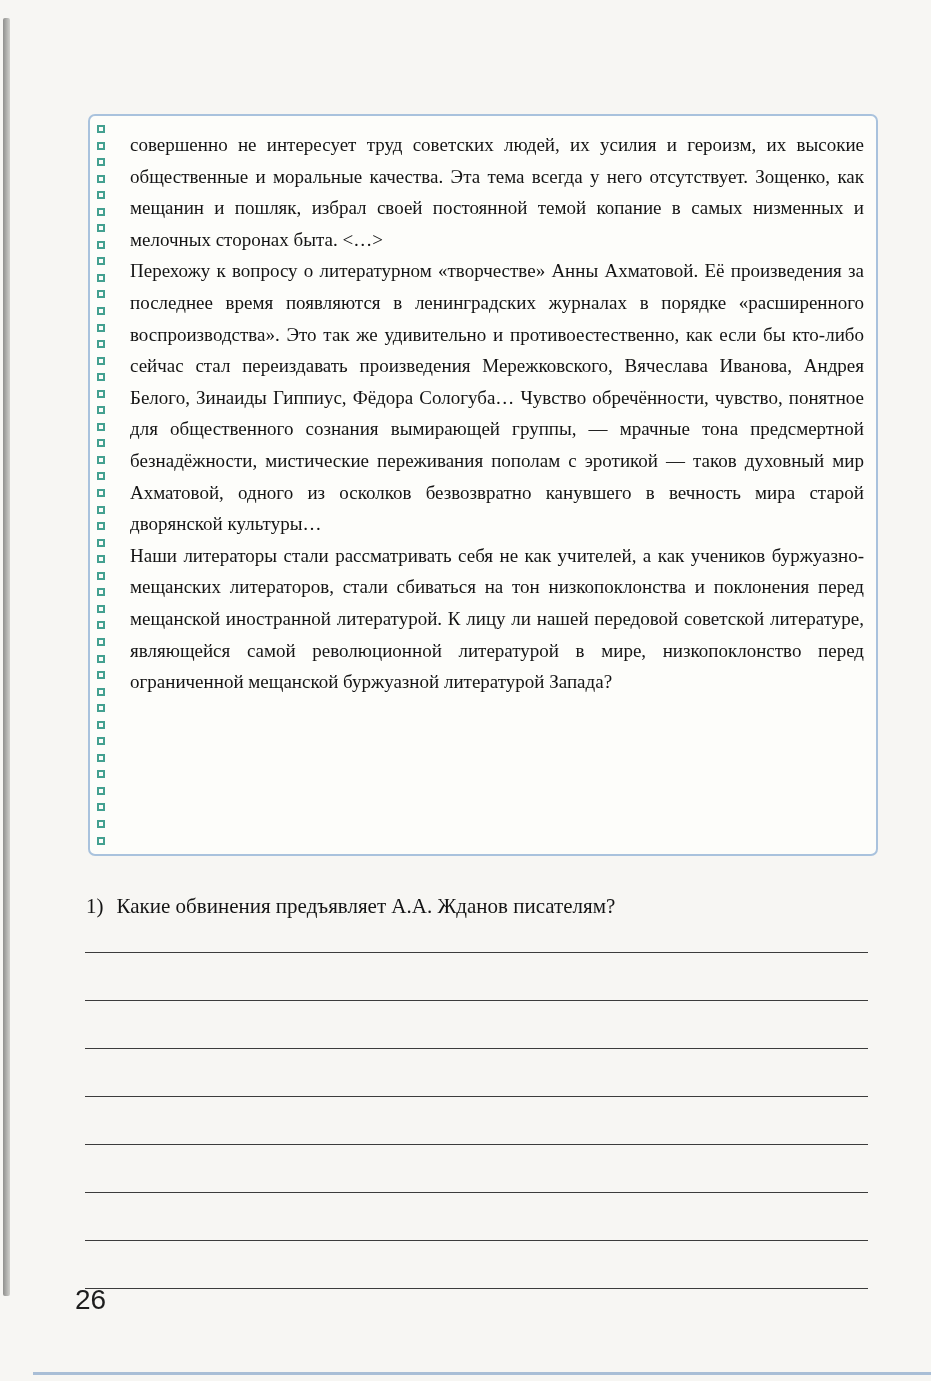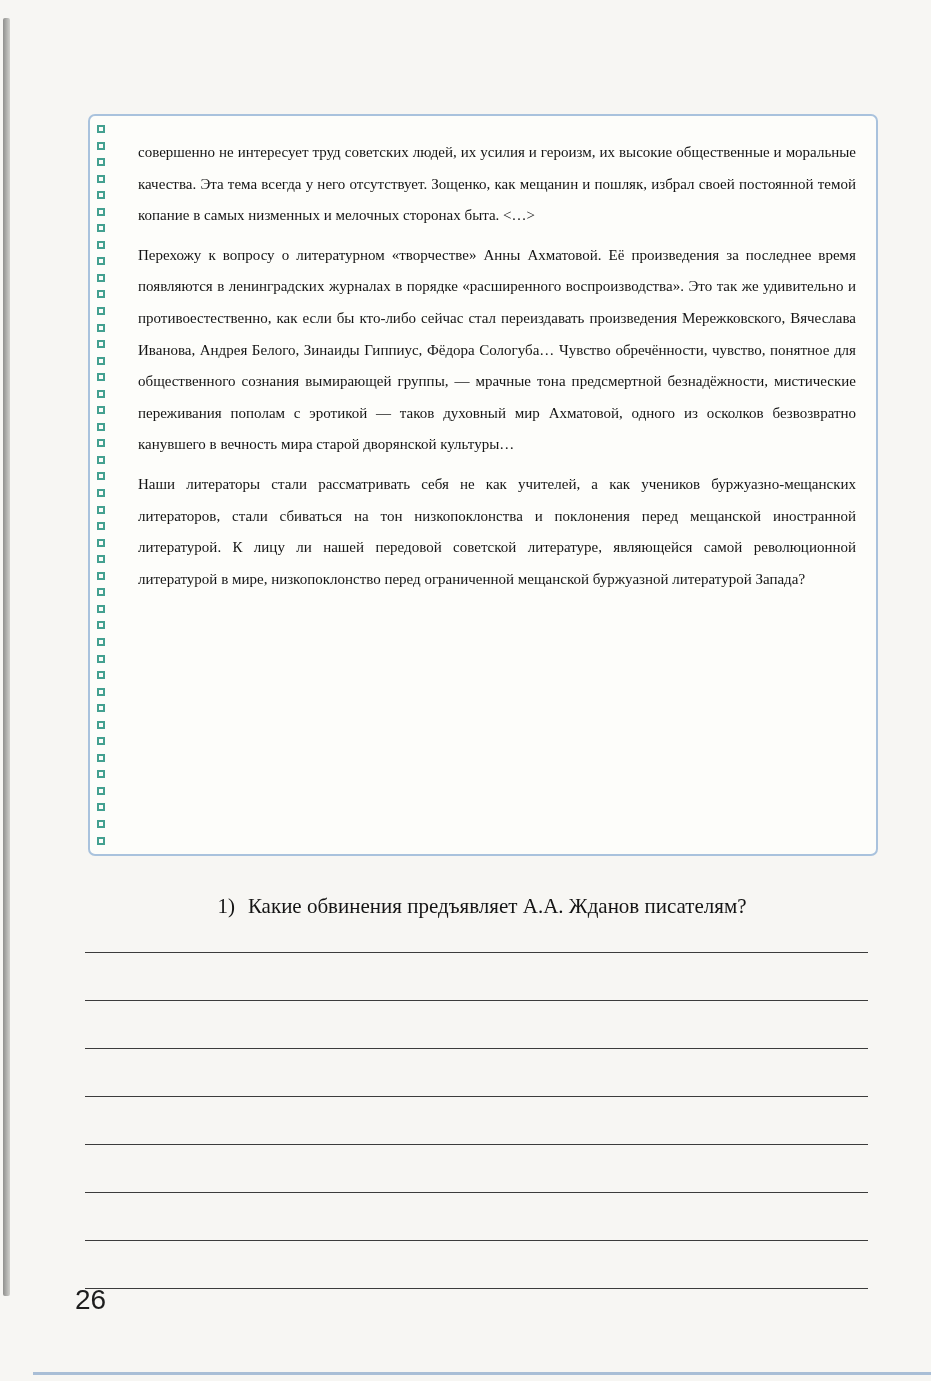--- a/index.html
+++ b/index.html
@@ -56,8 +56,8 @@
     flex: 0 0 auto;
   }
   .excerpt-text p {
-    margin: 8px;
-    font-size: 15px;
+    margin: 0;
+    font-size: 19px;
     line-height: 31.6px;
     text-align: justify;
     hyphens: auto;

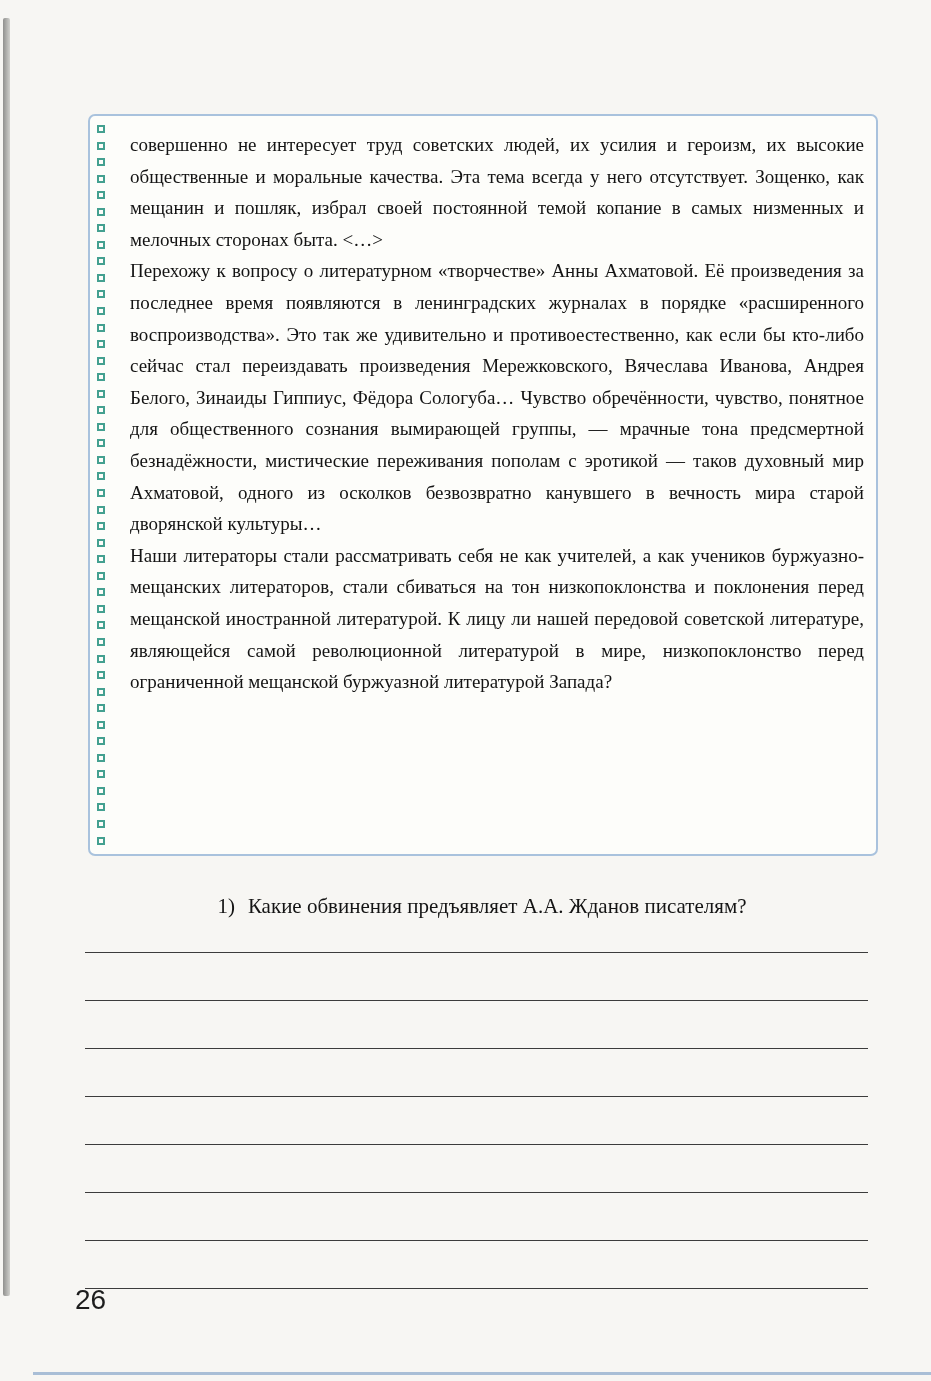--- a/index.html
+++ b/index.html
@@ -71,7 +71,6 @@
     font-size: 21px;
     line-height: 30px;
     color: #141414;
-    text-align: center;
   }
   .question .q-number {
     display: inline-block;

